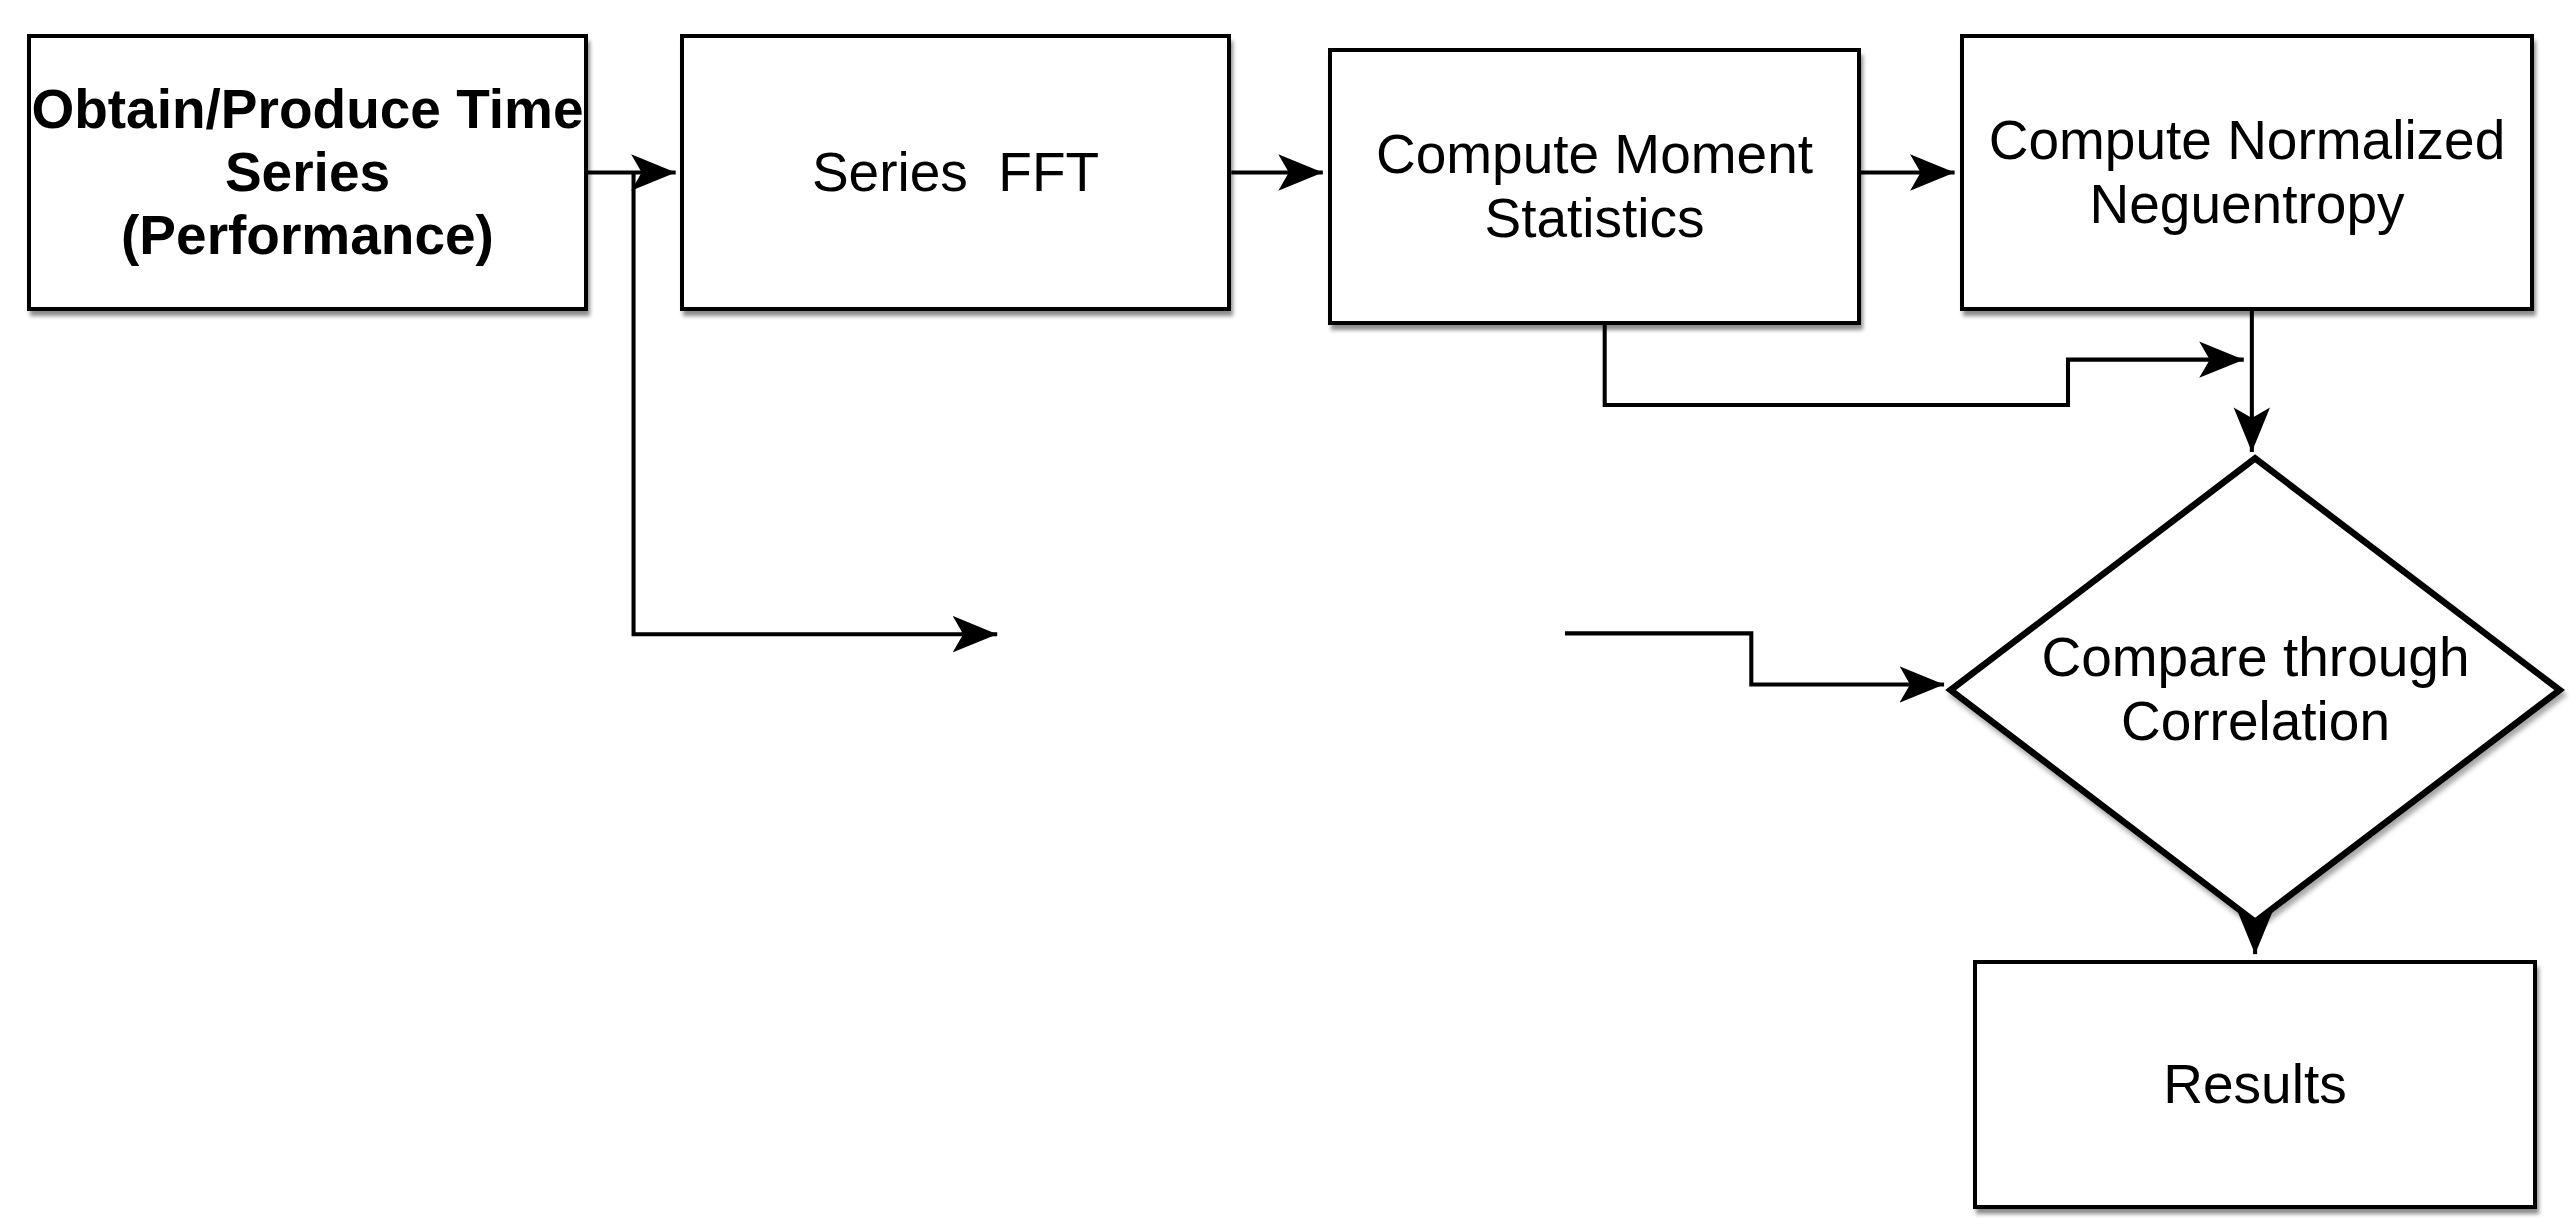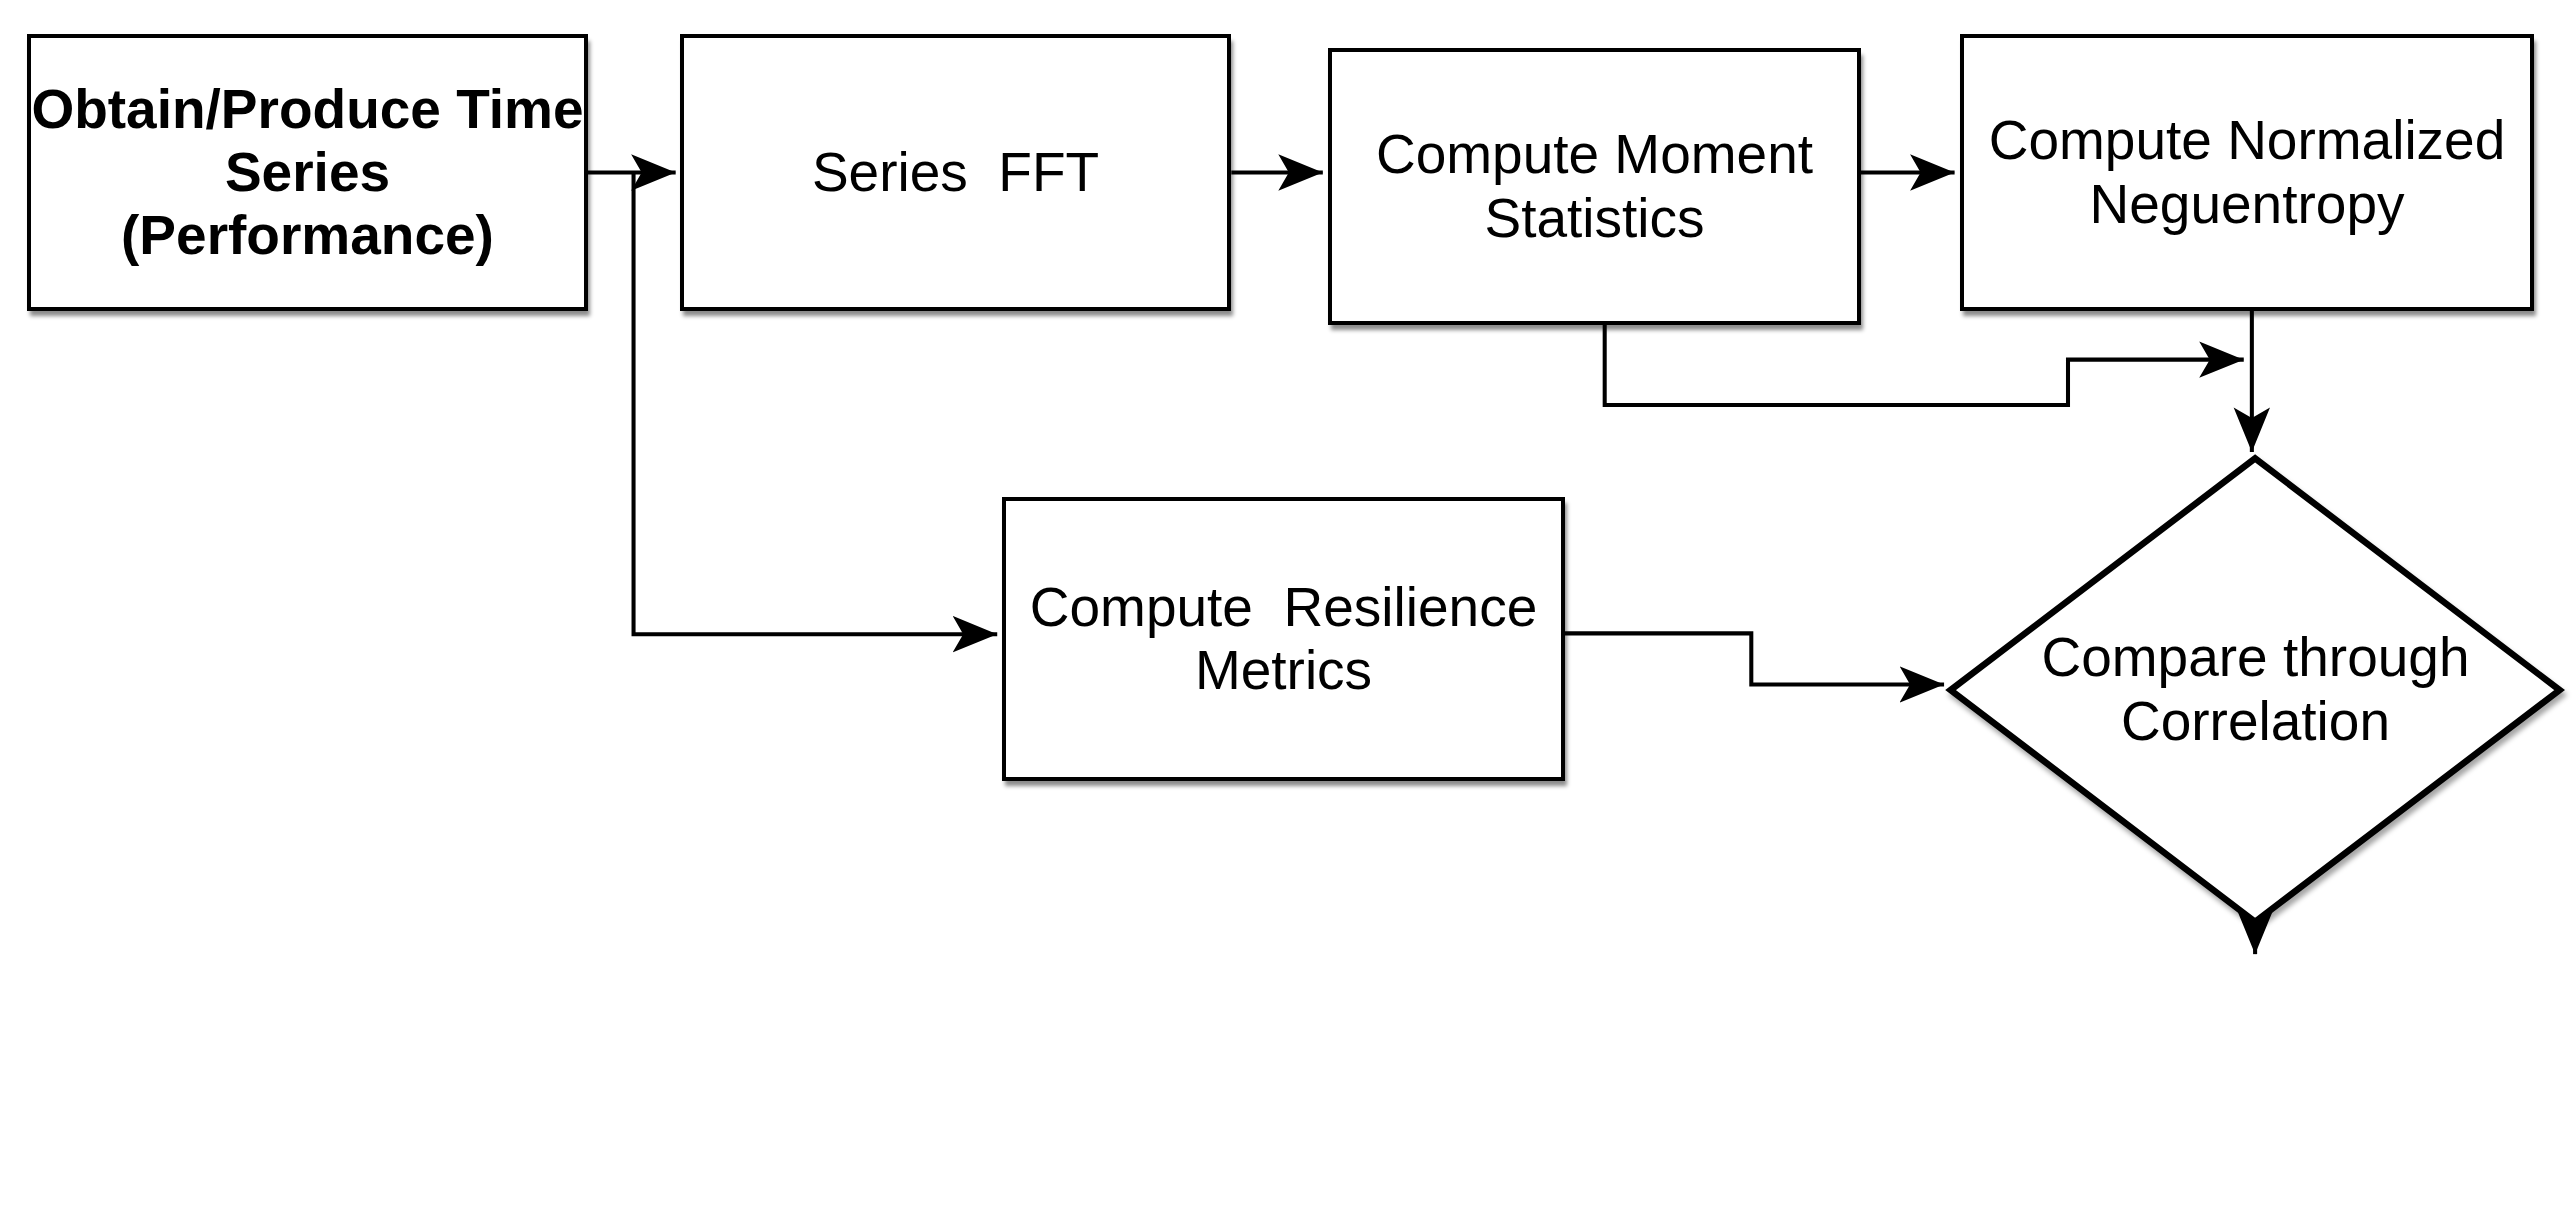--- a/index.html
+++ b/index.html
@@ -102,10 +102,6 @@
 Neguentropy</div>
   </div>
 
-  <div class="node" style="left:1002px; top:497px; width:563px; height:284px;">
-    <div class="node-label">Compute  Resilience
-Metrics</div>
-  </div>
 
   <div class="diamond-label-wrap" style="left:1951px; top:458px; width:609px; height:463px;">
     <div class="node-label">Compare through

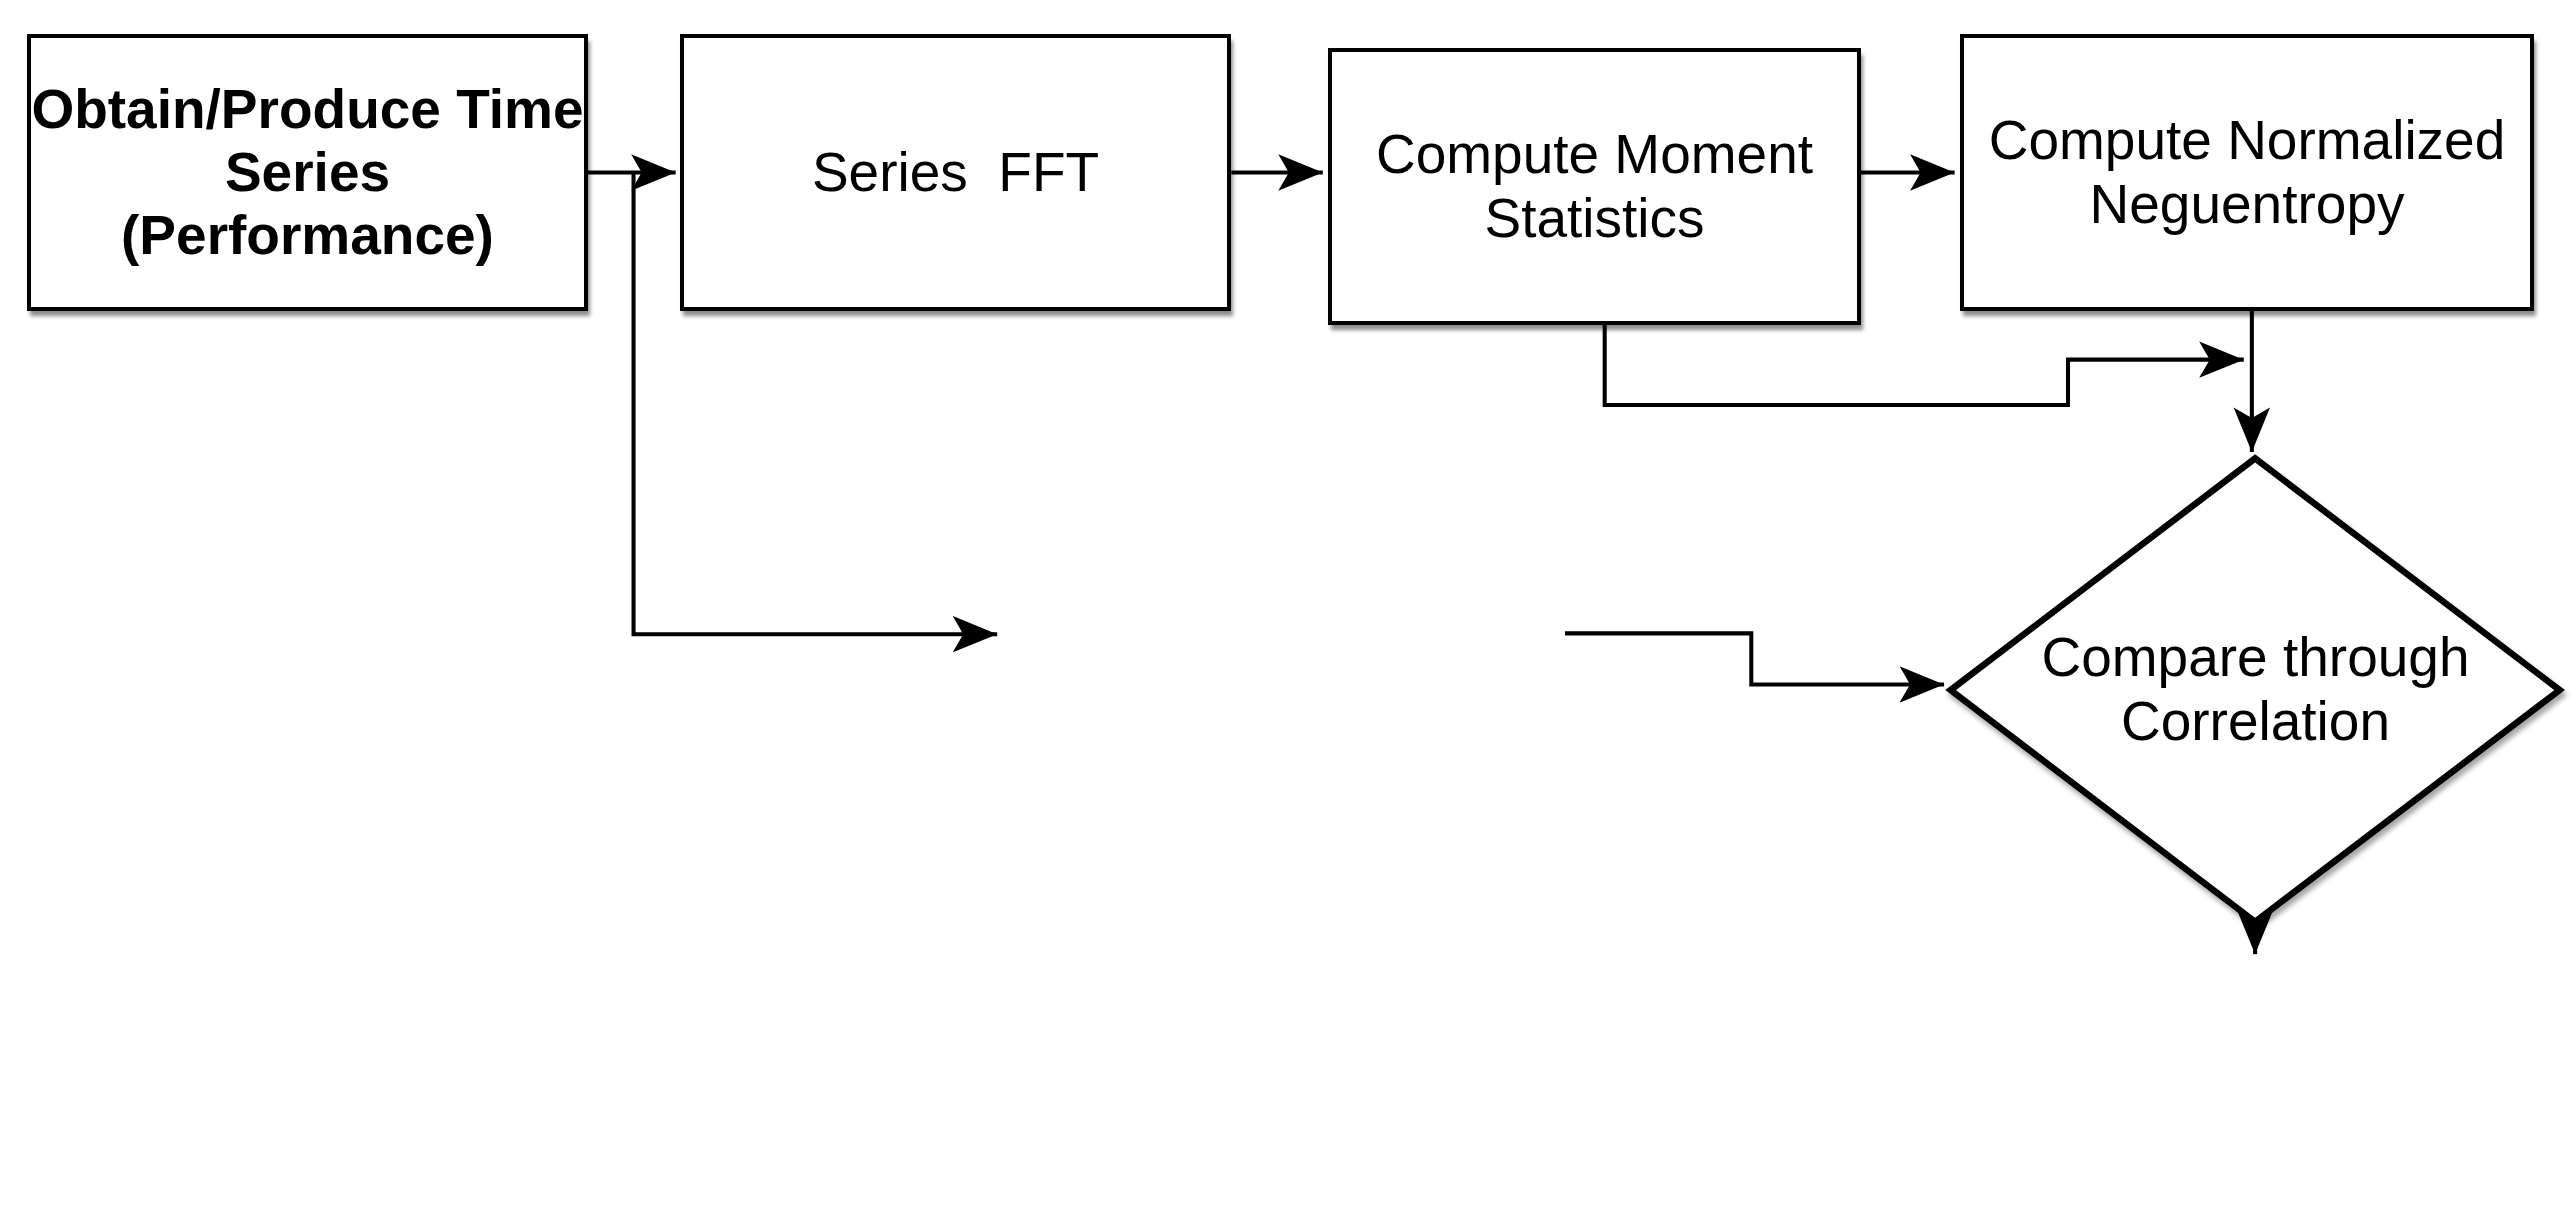--- a/index.html
+++ b/index.html
@@ -108,6 +108,9 @@
 Correlation</div>
   </div>
 
+  <div class="node" style="left:1973px; top:960px; width:564px; height:249px;">
+    <div class="node-label">Results</div>
+  </div>
 
 </div>
 

